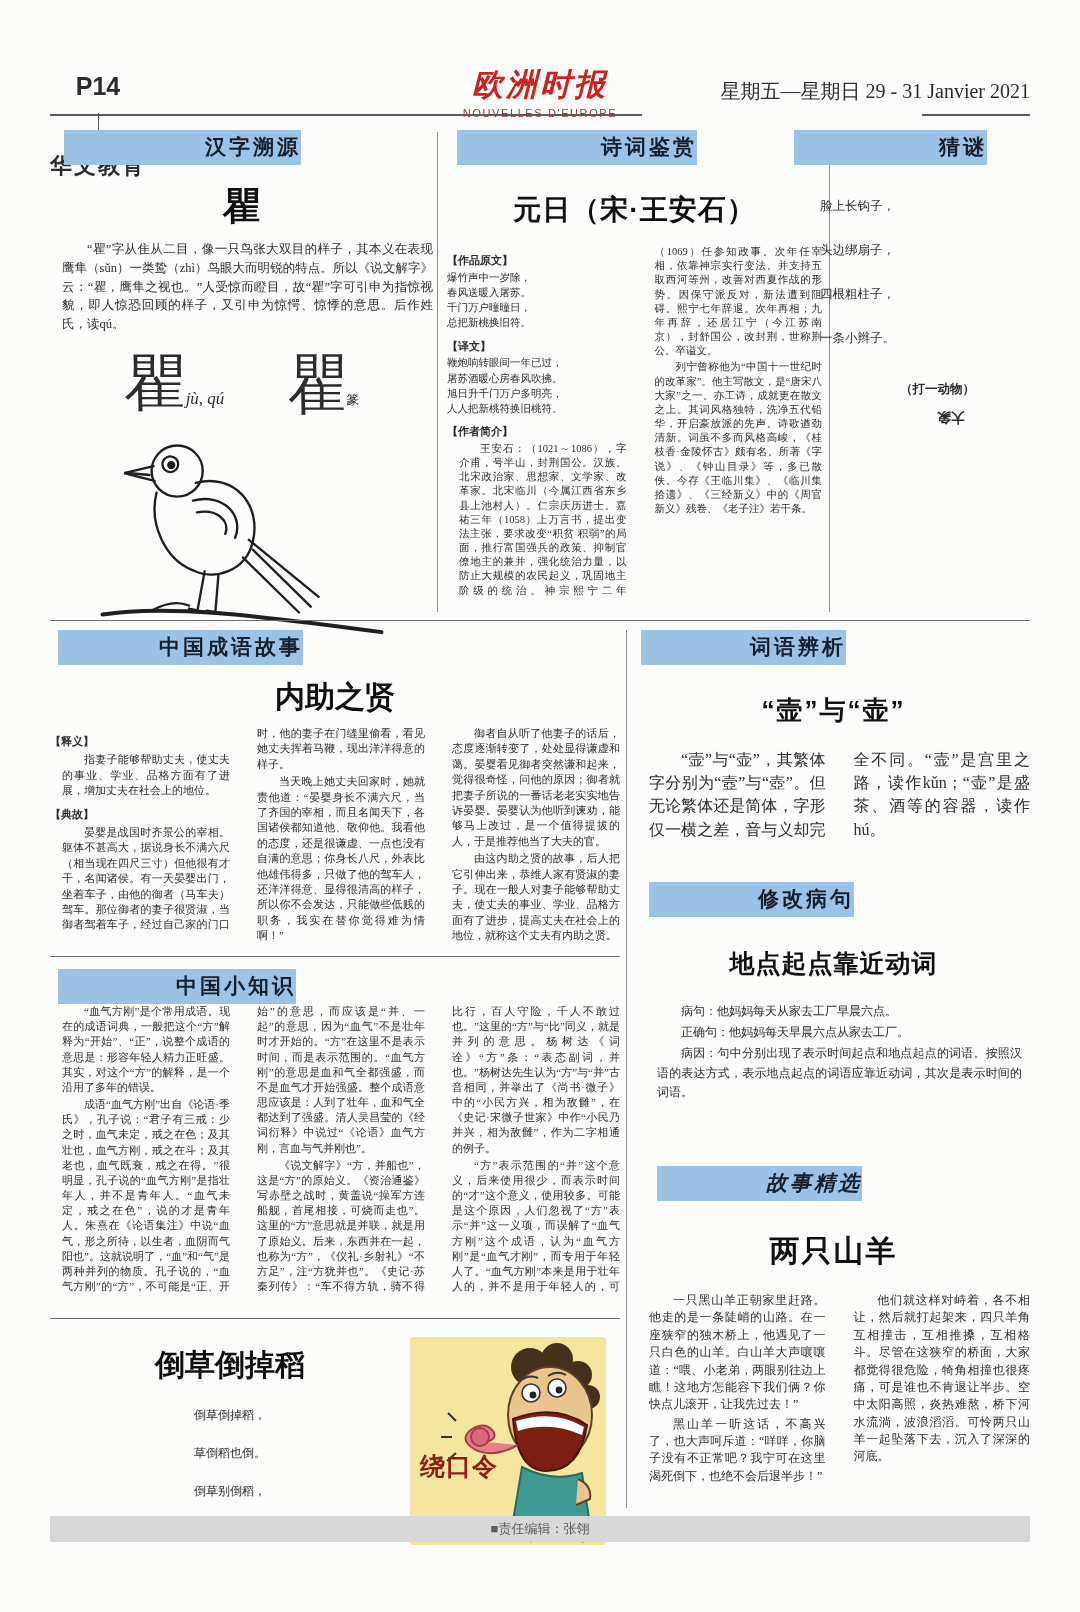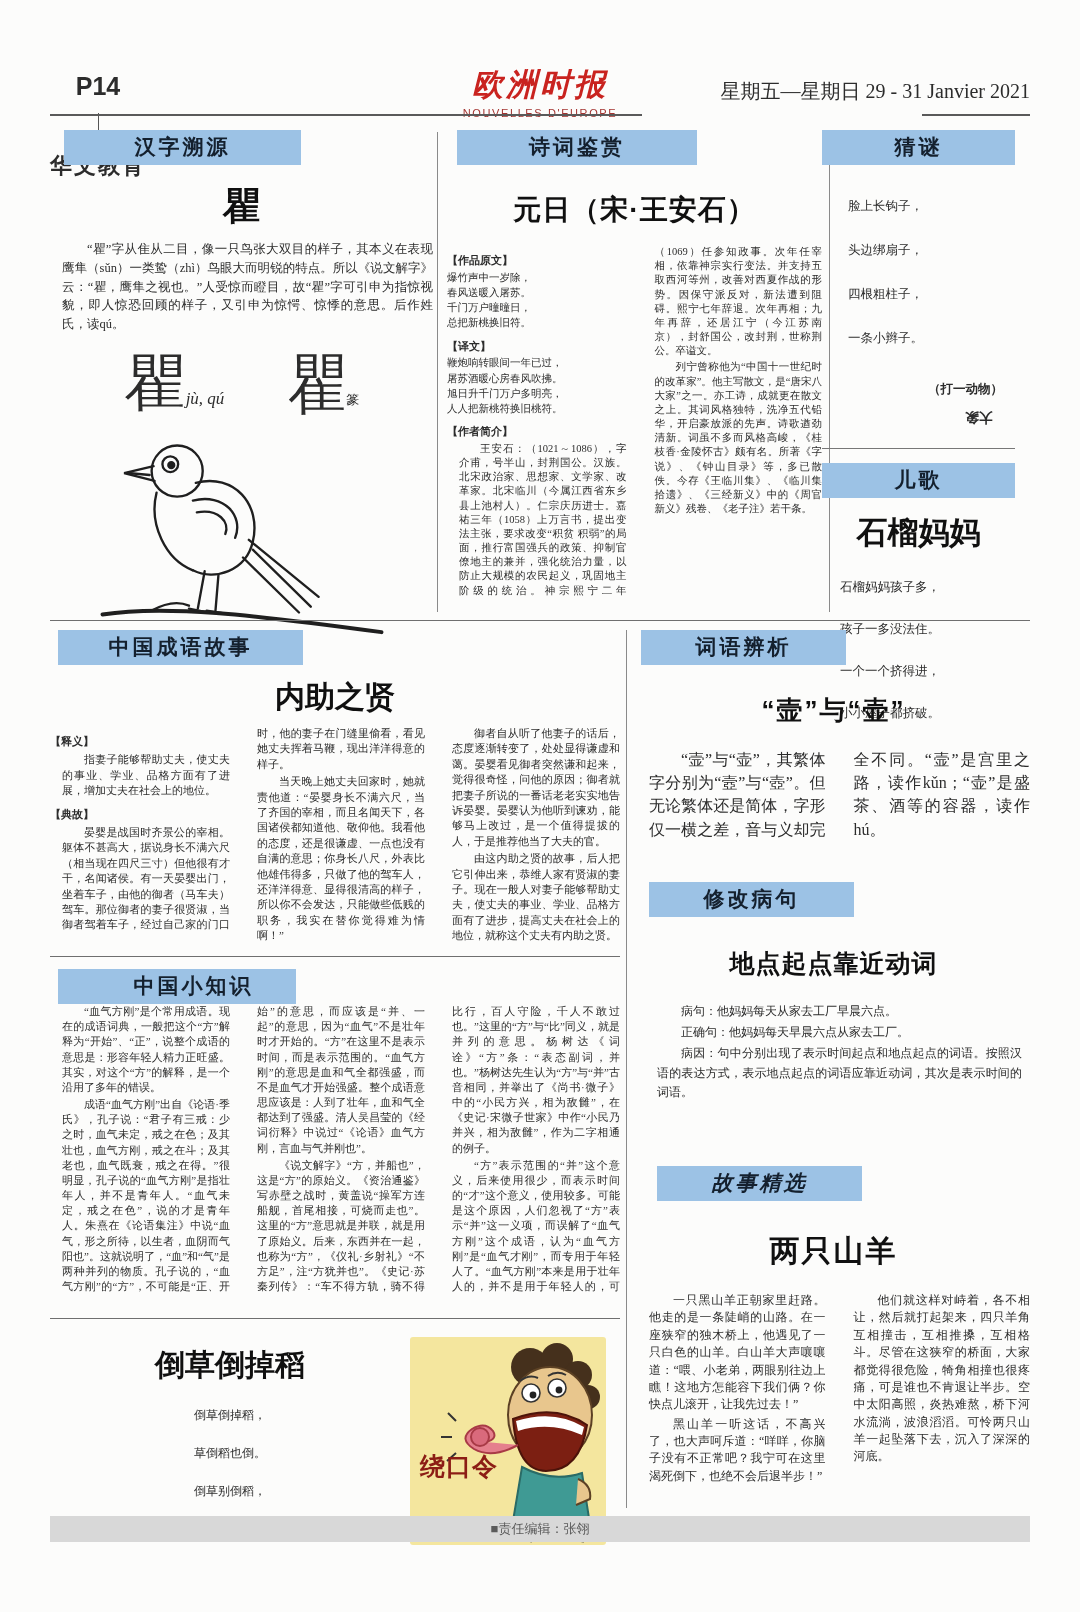--- a/index.html
+++ b/index.html
@@ -25,7 +25,7 @@
 
   
   .bar { background:#9cc2e5; color:#14202e; font-family:"Liberation Sans", sans-serif;
-         font-weight:bold; font-size:21px; text-align:center; letter-spacing:3px;
+         font-weight:bold; font-size:21px; text-align:right; letter-spacing:3px;
          padding:3px 0 4px 0; }
   .t1 { font-family:"Liberation Sans", sans-serif; font-weight:bold; color:#101010; text-align:center; }
   .lbl { font-family:"Liberation Sans", sans-serif; font-weight:bold; font-size:11px; margin:8px 0 3px 0; }

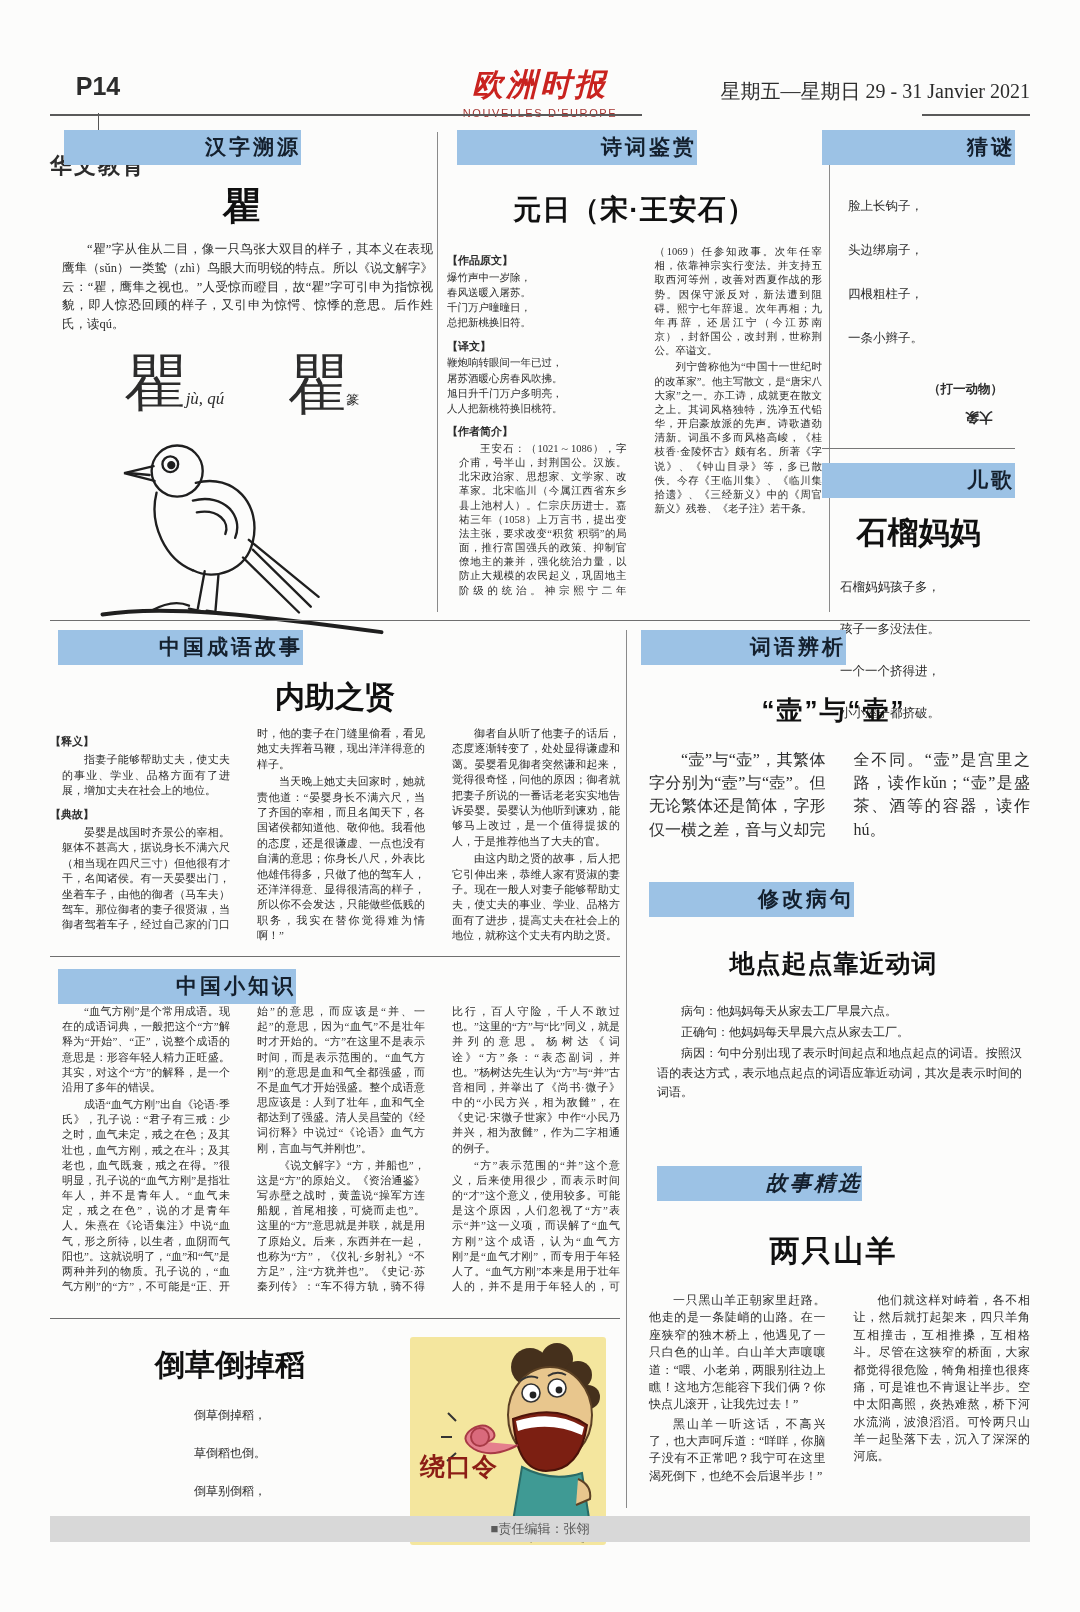--- a/index.html
+++ b/index.html
@@ -54,7 +54,7 @@
   .pline { margin:0 0 1px 0; }
 
   
-  .secC { position:absolute; left:822px; top:130px; width:193px; }
+  .secC { position:absolute; left:794px; top:130px; width:193px; }
   .secC .bar { width:100%; }
   .riddle-lines { padding:6px 0 0 26px; }
   .rline { font-size:12.5px; margin:27px 0; }

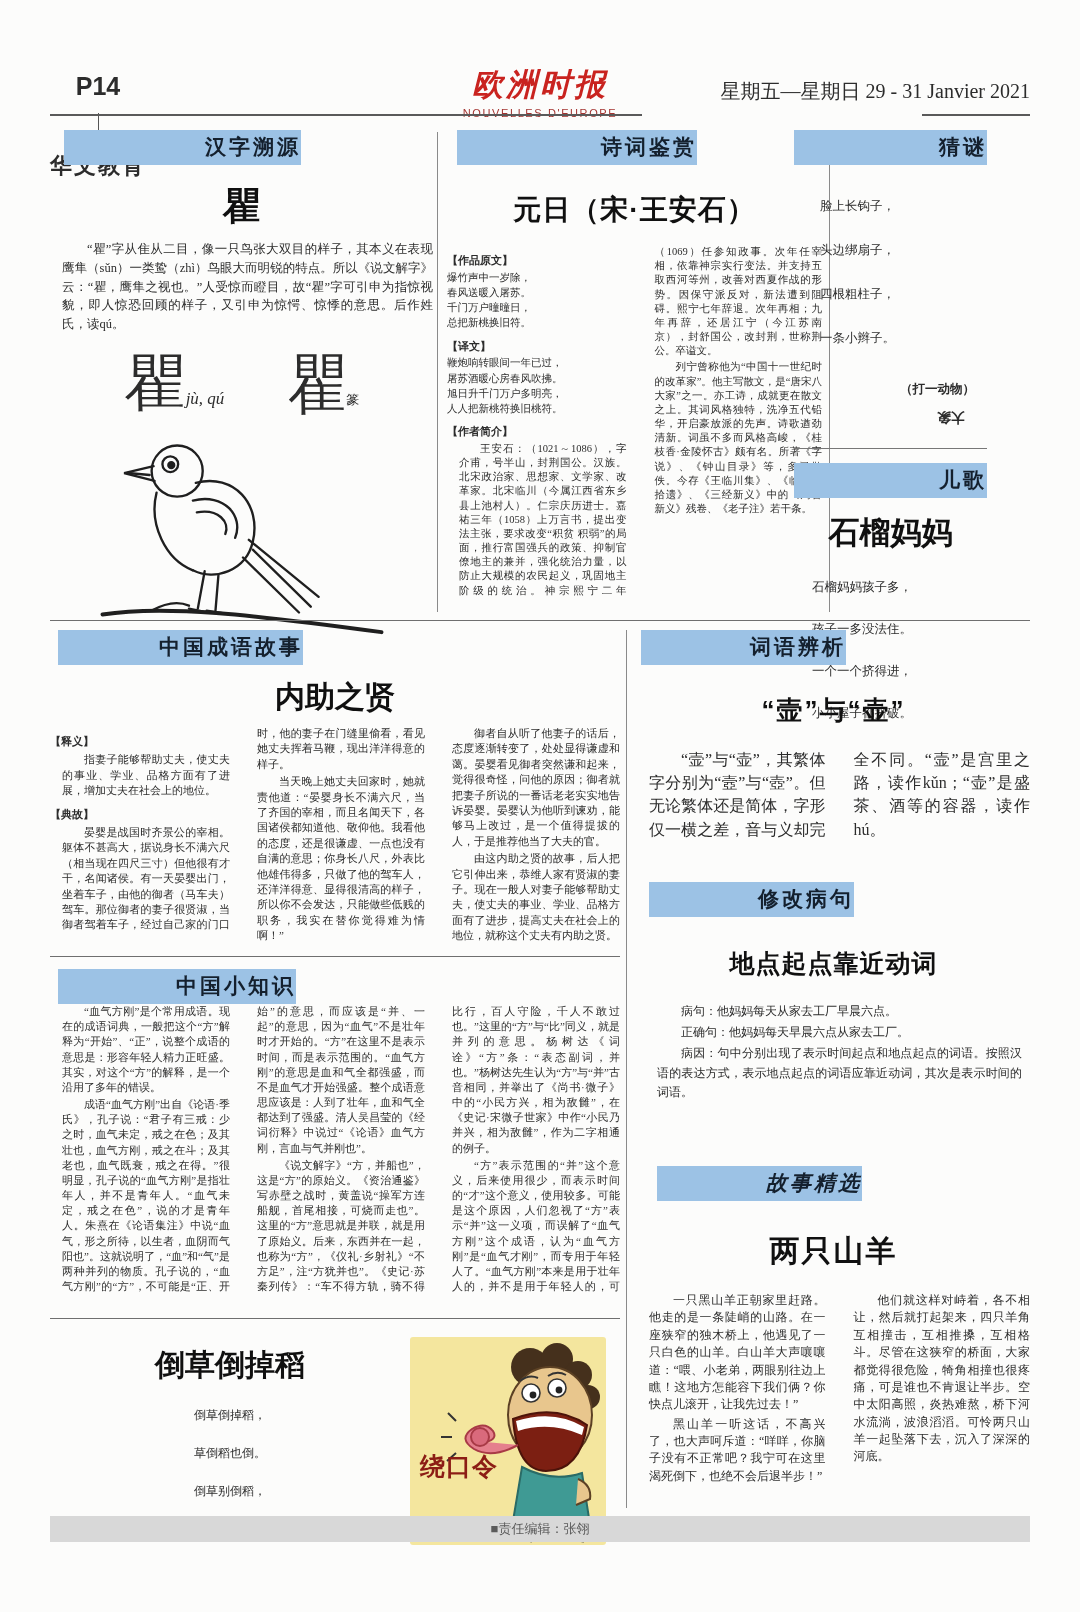--- a/index.html
+++ b/index.html
@@ -198,14 +198,6 @@
     <div class="riddle-hint">（打一动物）</div>
     <div class="riddle-ans">
       <span class="upside">大象</span>
-    </div>
-    <div class="song">
-      <div class="bar">儿歌</div>
-      <div class="t1 song-title">石榴妈妈</div>
-      <div class="sline">石榴妈妈孩子多，</div>
-      <div class="sline">孩子一多没法住。</div>
-      <div class="sline">一个一个挤得进，</div>
-      <div class="sline">小小屋子都挤破。</div>
     </div>
   </div>
 

